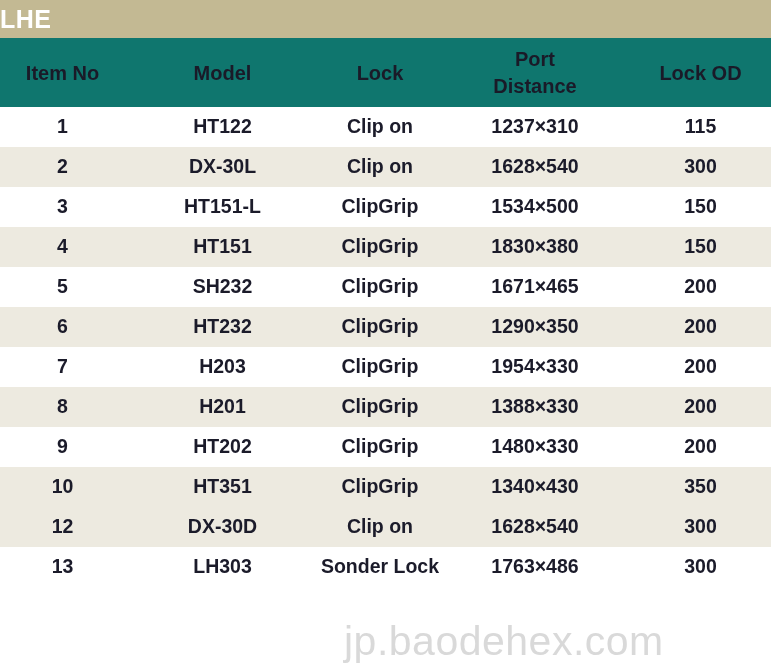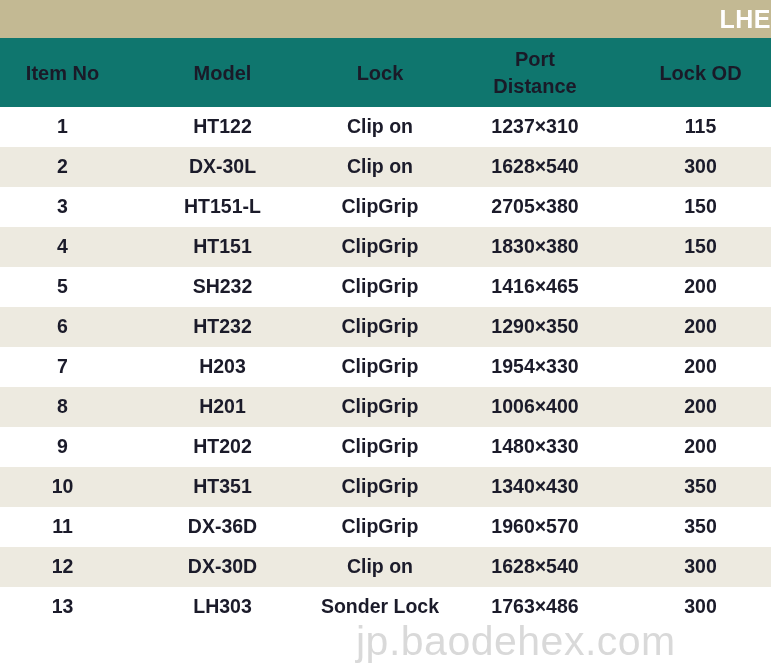--- a/index.html
+++ b/index.html
@@ -25,7 +25,7 @@
     background: #c3b993;
     display: flex;
     align-items: center;
-    justify-content: flex-end;
+    justify-content: flex-start;
     box-sizing: border-box;
   }
   .title-text {

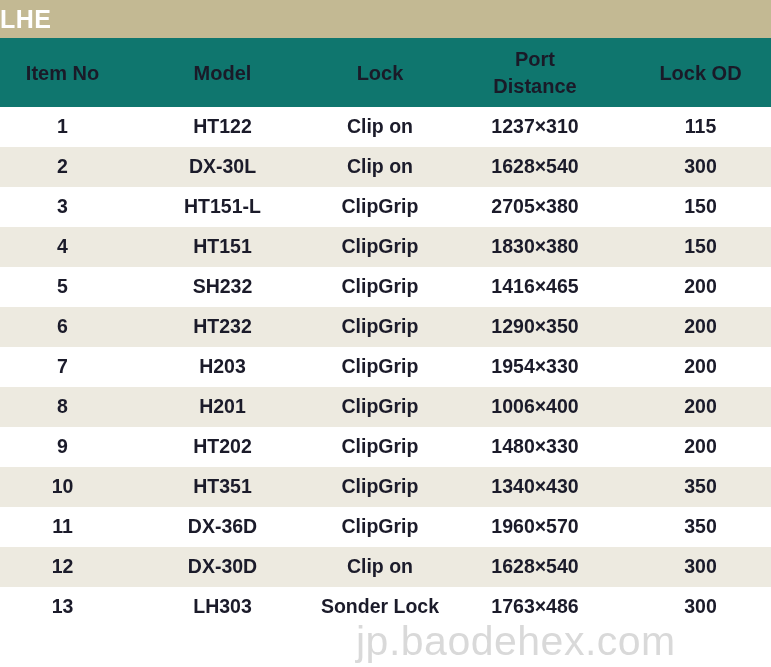--- a/index.html
+++ b/index.html
@@ -142,7 +142,7 @@
           <td>3</td>
           <td>HT151-L</td>
           <td>ClipGrip</td>
-          <td>2705×380</td>
+          <td>1534×500</td>
           <td>150</td>
         </tr>
         <tr class="row-even">

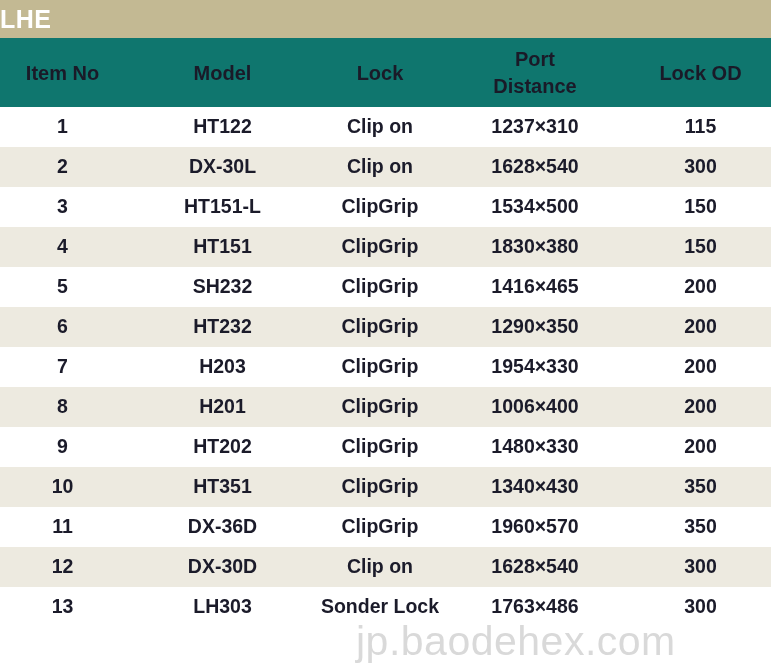--- a/index.html
+++ b/index.html
@@ -156,7 +156,7 @@
           <td>5</td>
           <td>SH232</td>
           <td>ClipGrip</td>
-          <td>1416×465</td>
+          <td>1671×465</td>
           <td>200</td>
         </tr>
         <tr class="row-even">

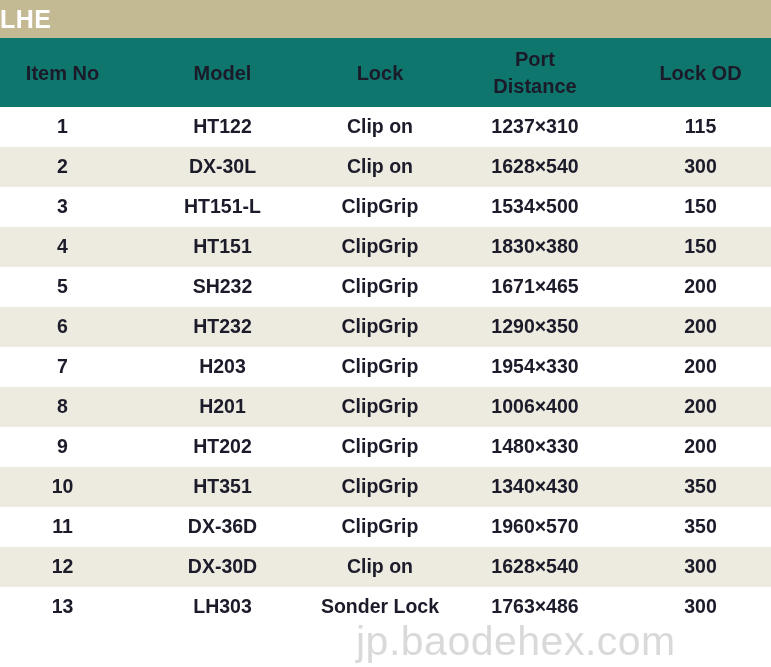--- a/index.html
+++ b/index.html
@@ -177,7 +177,7 @@
           <td>8</td>
           <td>H201</td>
           <td>ClipGrip</td>
-          <td>1006×400</td>
+          <td>1388×330</td>
           <td>200</td>
         </tr>
         <tr class="row-odd">

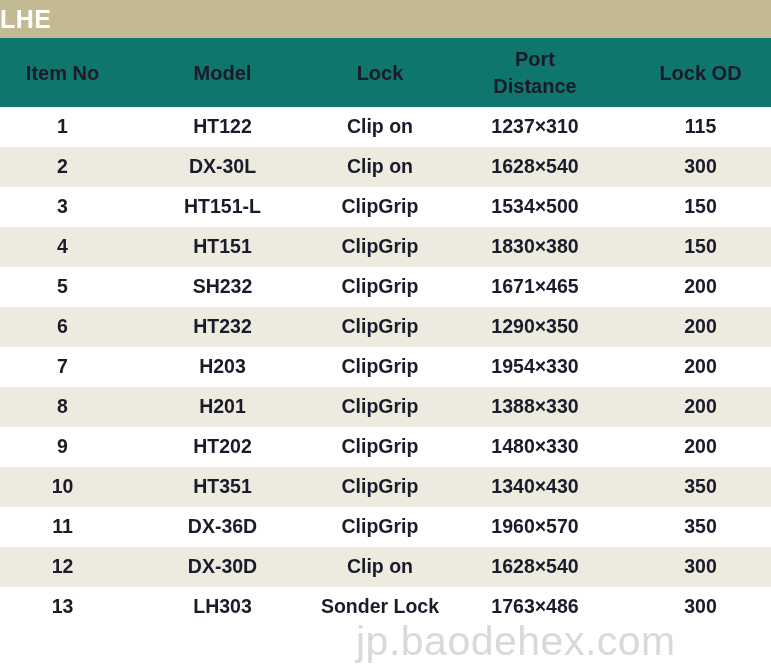--- a/index.html
+++ b/index.html
@@ -194,13 +194,6 @@
           <td>1340×430</td>
           <td>350</td>
         </tr>
-        <tr class="row-odd">
-          <td>11</td>
-          <td>DX-36D</td>
-          <td>ClipGrip</td>
-          <td>1960×570</td>
-          <td>350</td>
-        </tr>
         <tr class="row-even">
           <td>12</td>
           <td>DX-30D</td>

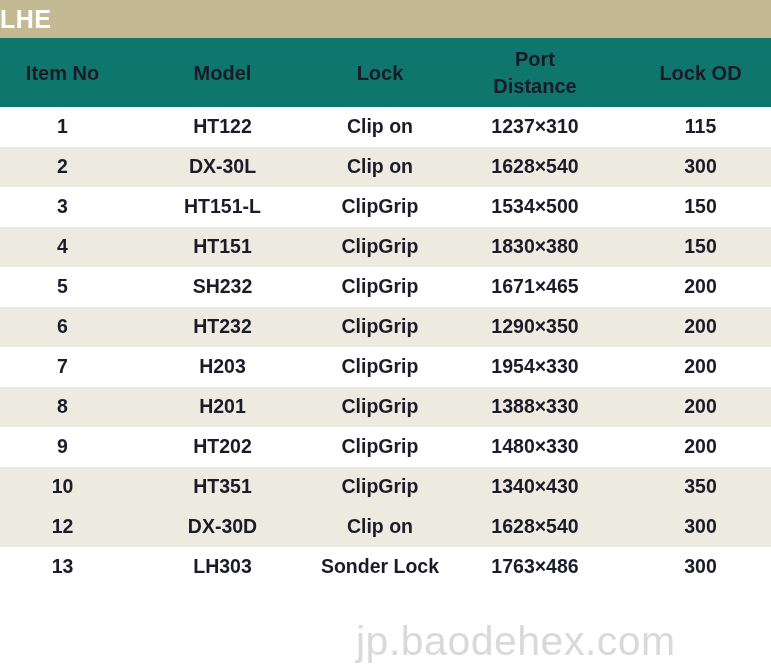--- a/index.html
+++ b/index.html
@@ -82,7 +82,7 @@
   
   .watermark {
     position: absolute;
-    left: 356px;
+    left: 344px;
     top: 621px;
     font-size: 41px;
     font-weight: 400;

